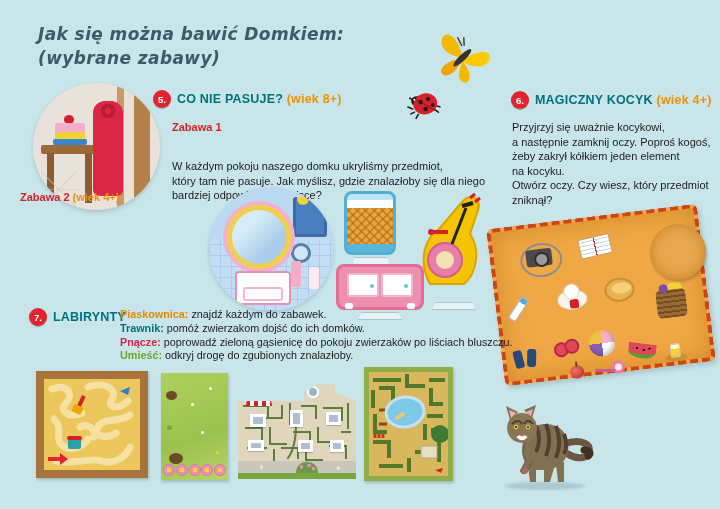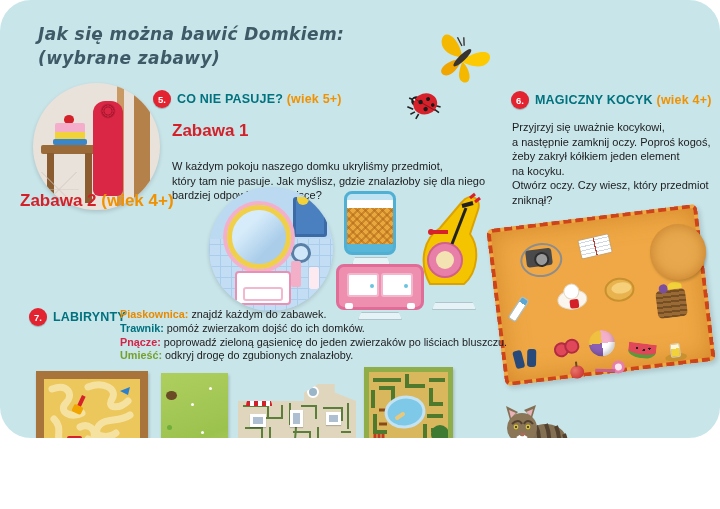--- a/index.html
+++ b/index.html
@@ -5,7 +5,7 @@
   * { margin:0; padding:0; box-sizing:border-box; }
   html,body { width:720px; height:509px; }
   body { font-family:"Liberation Sans", sans-serif; }
-  #page { position:relative; width:720px; height:438px; background:#c8e5ea; overflow:hidden;border-radius:31px; }
+  #page { position:relative; width:720px; height:509px; background:#c8e5ea; overflow:hidden; }
 
   
   .title { position:absolute; left:38px; top:22px; font-size:17px; line-height:24px;

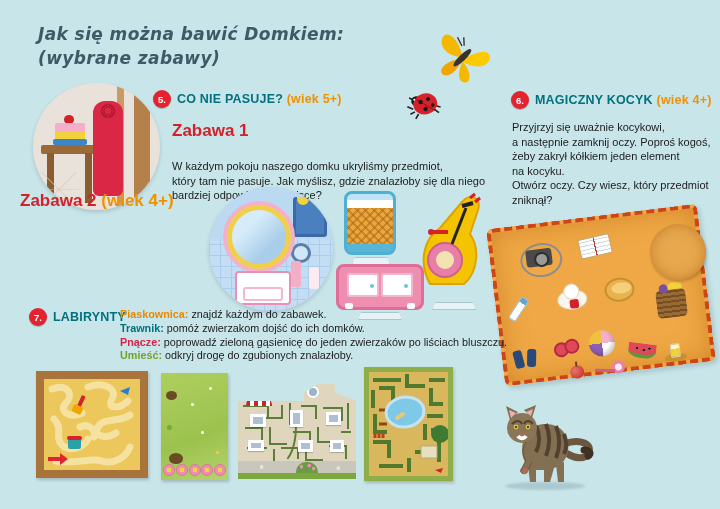--- a/index.html
+++ b/index.html
@@ -196,7 +196,7 @@
   <div class="numcircle" style="left:153px;top:90px;">5.</div>
   <div class="heading" style="left:177px;top:92px;">
     <span>CO NIE PASUJE?</span>
-    <span class="age">(wiek 5+)</span>
+    <span class="age">(wiek 8+)</span>
   </div>
 
   <svg style="position:absolute;left:406px;top:86px;" width="38" height="34" viewBox="0 0 38 34">

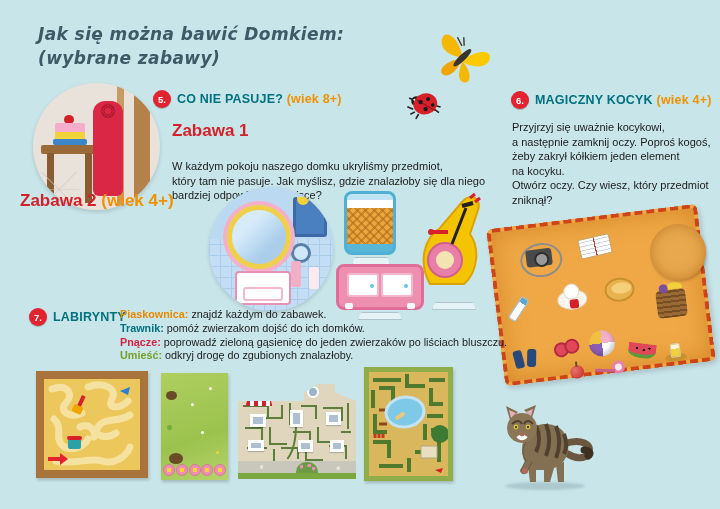--- a/index.html
+++ b/index.html
@@ -18,7 +18,7 @@
                box-shadow:0 1px 1px rgba(0,0,0,.25); }
   .heading { position:absolute; font-weight:bold; font-size:12.5px; color:#00727e; letter-spacing:.2px; }
   .heading .age { color:#f09200; }
-  .sublabel { position:absolute; font-weight:bold; font-size:17px; color:#d42129; }
+  .sublabel { position:absolute; font-weight:bold; font-size:11px; color:#d42129; }
   .sublabel .age { color:#f09200; }
   .para { position:absolute; font-size:11px; line-height:14.5px; color:#1c1c1c; white-space:pre-line; }
 

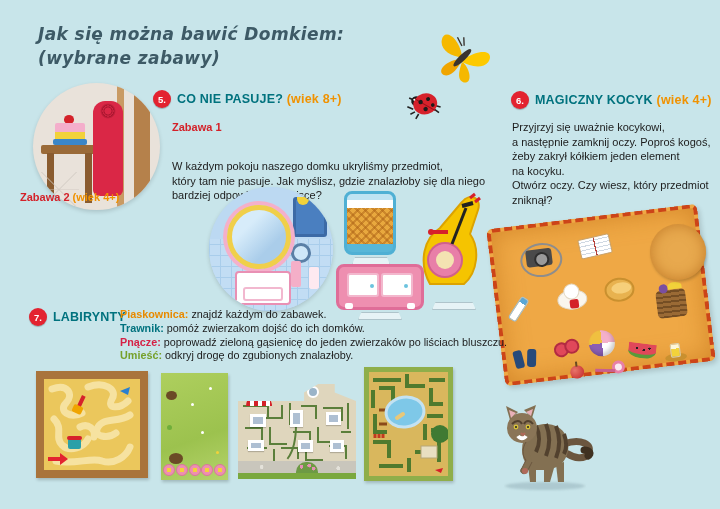--- a/index.html
+++ b/index.html
@@ -303,7 +303,7 @@
   <div class="lab-list">
     <div class="lab-orange"><b>Piaskownica:</b><span> znajdź każdym do zabawek.</span></div>
     <div class="lab-teal"><b>Trawnik:</b><span> pomóż zwierzakom dojść do ich domków.</span></div>
-    <div class="lab-red"><b>Pnącze:</b><span> poprowadź zieloną gąsienicę do jeden zwierzaków po liściach bluszczu.</span></div>
+    <div class="lab-red"><b>Pnącze:</b><span> poprowadź zieloną gąsienicę do pokoju zwierzaków po liściach bluszczu.</span></div>
     <div class="lab-green"><b>Umieść:</b><span> odkryj drogę do zgubionych znalazłoby.</span></div>
   </div>
 

